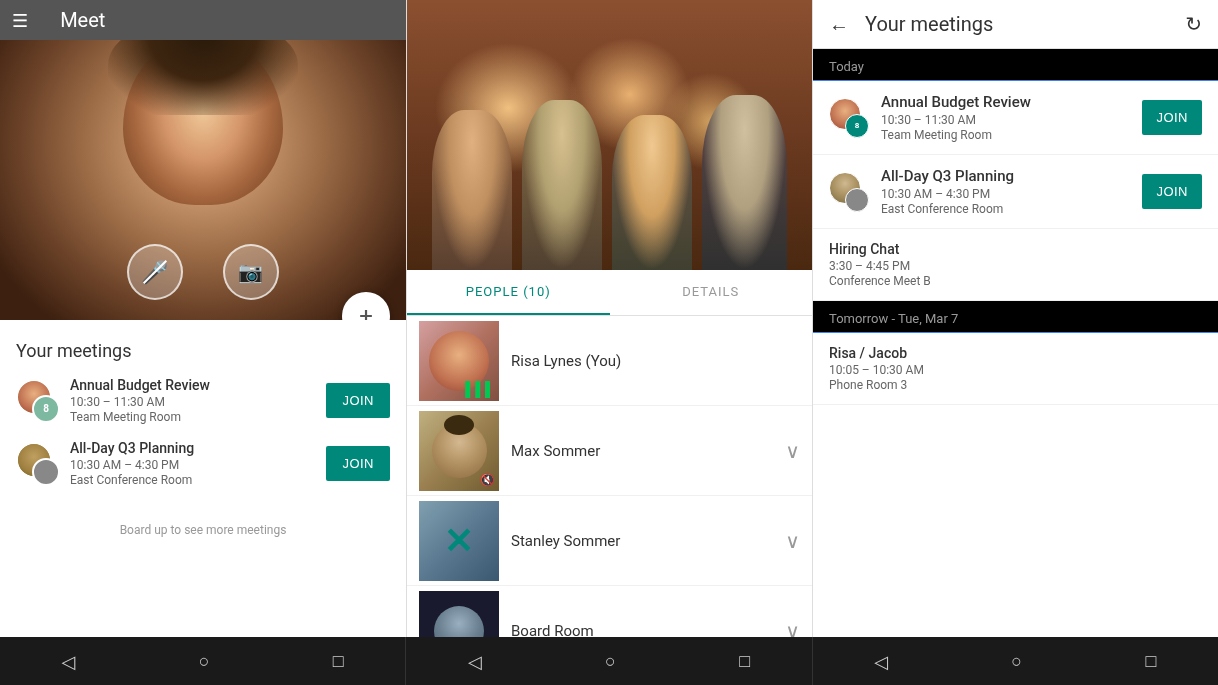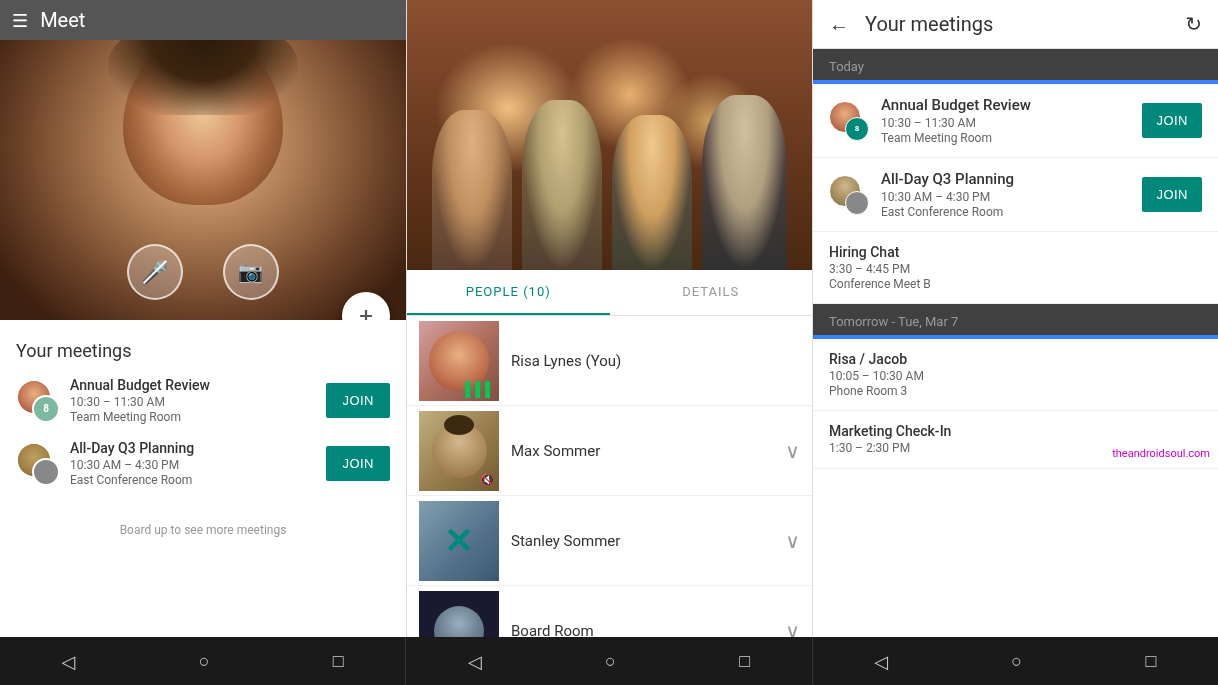--- a/index.html
+++ b/index.html
@@ -52,6 +52,7 @@
       color: #fff;
       font-size: 20px;
       font-weight: 400;
+      margin-left: 20px;
     }
 
     .left-photo {

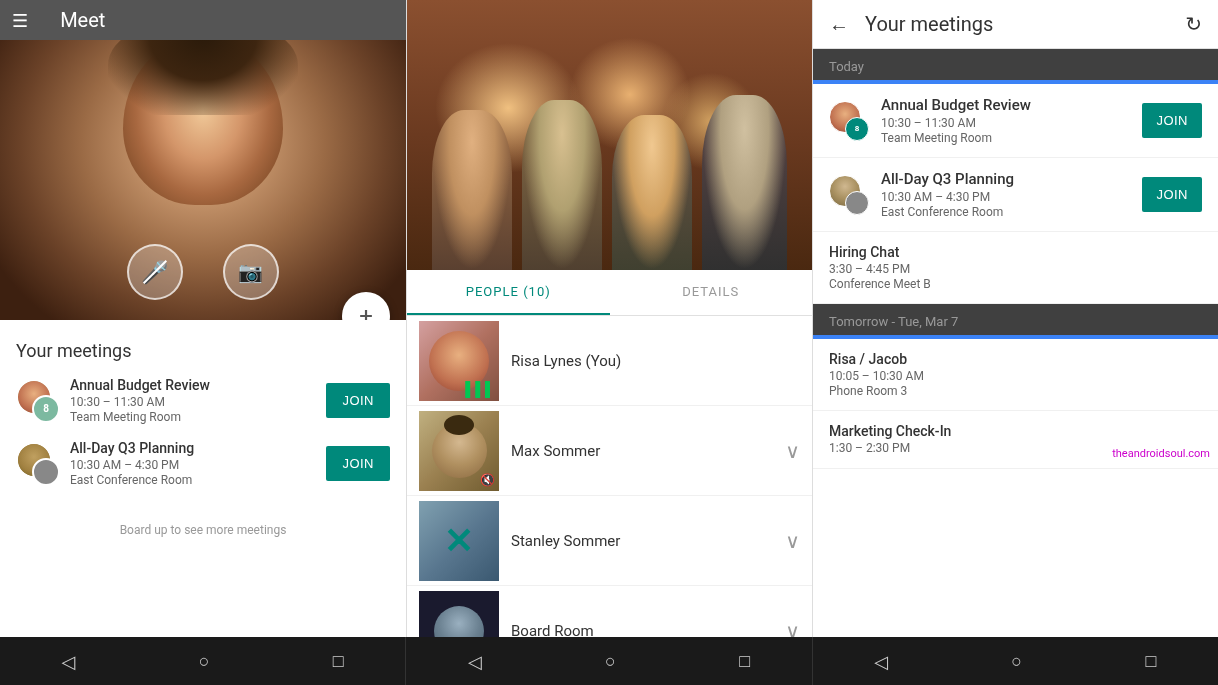--- a/index.html
+++ b/index.html
@@ -381,8 +381,8 @@
       padding: 10px 16px 6px;
       font-size: 13px;
       color: #999;
-      background: #404040;
-      border-bottom: 4px solid #3b82f6;
+      background: #000000;
+      border-bottom: 1px solid #3b82f6;
     }
 
     .right-meeting-item {

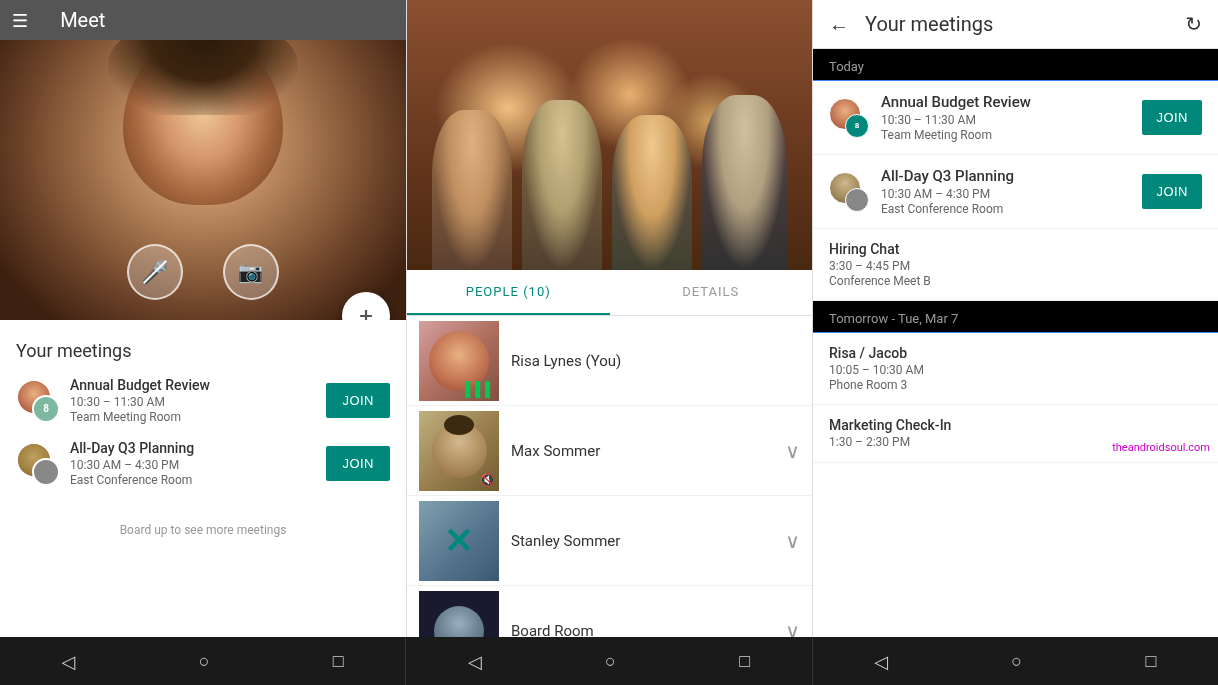--- a/index.html
+++ b/index.html
@@ -681,11 +681,6 @@
         <div class="right-meeting-room">Phone Room 3</div>
       </div>
 
-      <div class="right-meeting-simple" style="position:relative;">
-        <div class="right-meeting-name">Marketing Check-In</div>
-        <div class="right-meeting-time">1:30 – 2:30 PM</div>
-        <span style="position:absolute;bottom:8px;right:8px;color:#cc00cc;font-size:11px;">theandroidsoul.com</span>
-      </div>
 
     </div>
   </div>

